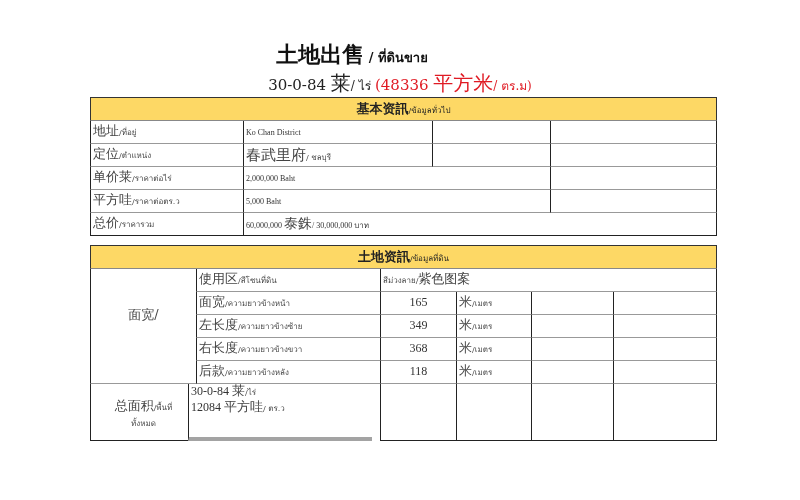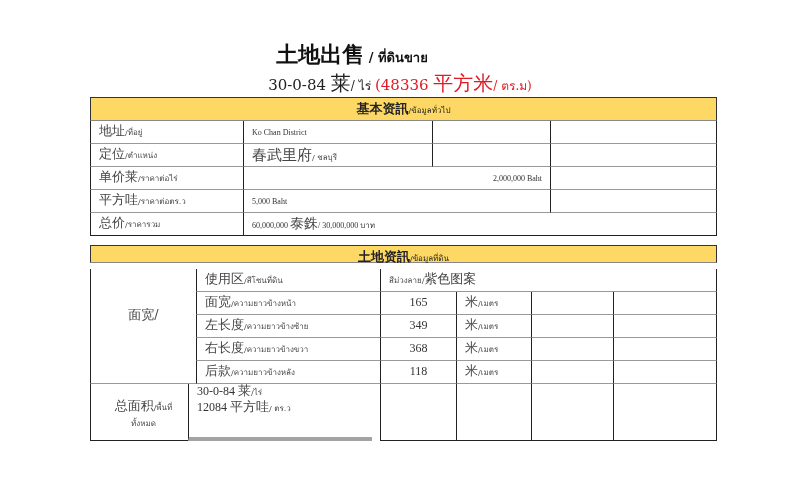--- a/index.html
+++ b/index.html
@@ -17,7 +17,7 @@
   .hdr { background:#fdd865; border:1px solid #333; border-bottom:1px solid #888; text-align:center;
          font-size:13px; font-weight:bold; line-height:22px; }
   .hdr .th { font-size:8px; font-weight:normal; }
-  .cell { border-left:1px solid #222; border-bottom:1px solid #999; font-size:13px; padding:2px 8px; line-height:16px; color:#444; white-space:nowrap; overflow:hidden; }
+  .cell { border-left:1px solid #222; border-bottom:1px solid #999; font-size:13px; padding:2px 2px; line-height:16px; color:#444; white-space:nowrap; overflow:hidden; }
   .cell.rb { border-right:1px solid #222; }
   .cell.center { text-align:center; }
   .cell .lbl-th { font-size:8px; }

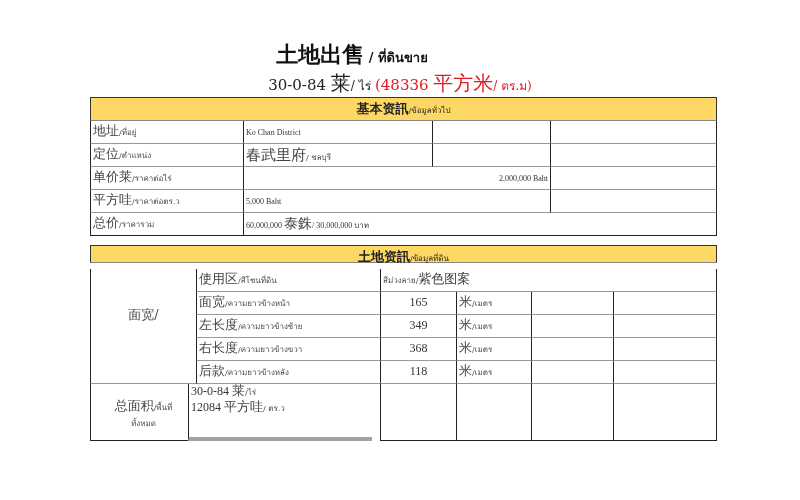--- a/index.html
+++ b/index.html
@@ -50,7 +50,7 @@
 <div class="abs cell rb" style="left:550px; top:144px; width:167px; height:23px;"></div>
 
 <div class="abs cell" style="left:90px; top:167px; width:153px; height:23px;"><span>单价莱</span><span class="lbl-th">/ราคาต่อไร่</span></div>
-<div class="abs cell" style="left:243px; top:167px; width:307px; height:23px;text-align:right;"><span class="val">2,000,000 Baht</span></div>
+<div class="abs cell" style="left:243px; top:167px; width:307px; height:23px;"><span class="val">2,000,000 Baht</span></div>
 <div class="abs cell rb" style="left:550px; top:167px; width:167px; height:23px;"></div>
 
 <div class="abs cell" style="left:90px; top:190px; width:153px; height:23px;"><span>平方哇</span><span class="lbl-th">/ราคาต่อตร.ว</span></div>

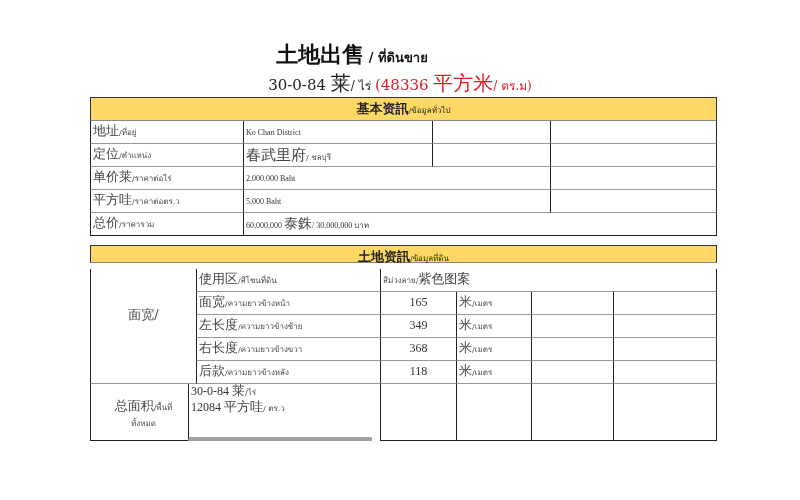--- a/index.html
+++ b/index.html
@@ -60,7 +60,7 @@
 <div class="abs cell" style="left:90px; top:213px; width:153px; height:23px; border-bottom:1px solid #222;"><span>总价</span><span class="lbl-th">/ราคารวม</span></div>
 <div class="abs cell rb" style="left:243px; top:213px; width:474px; height:23px; border-bottom:1px solid #222;"><span class="val">60,000,000 </span><span style="font-size:14px;">泰銖</span><span class="val">/ 30,000,000 บาท</span></div>
 
-<div class="abs hdr" style="left:90px; top:245px; width:627px; height:18px;">
+<div class="abs hdr" style="left:90px; top:245px; width:627px; height:24px;">
   <span>土地资訊</span><span class="th">/ข้อมูลที่ดิน</span>
 </div>
 

